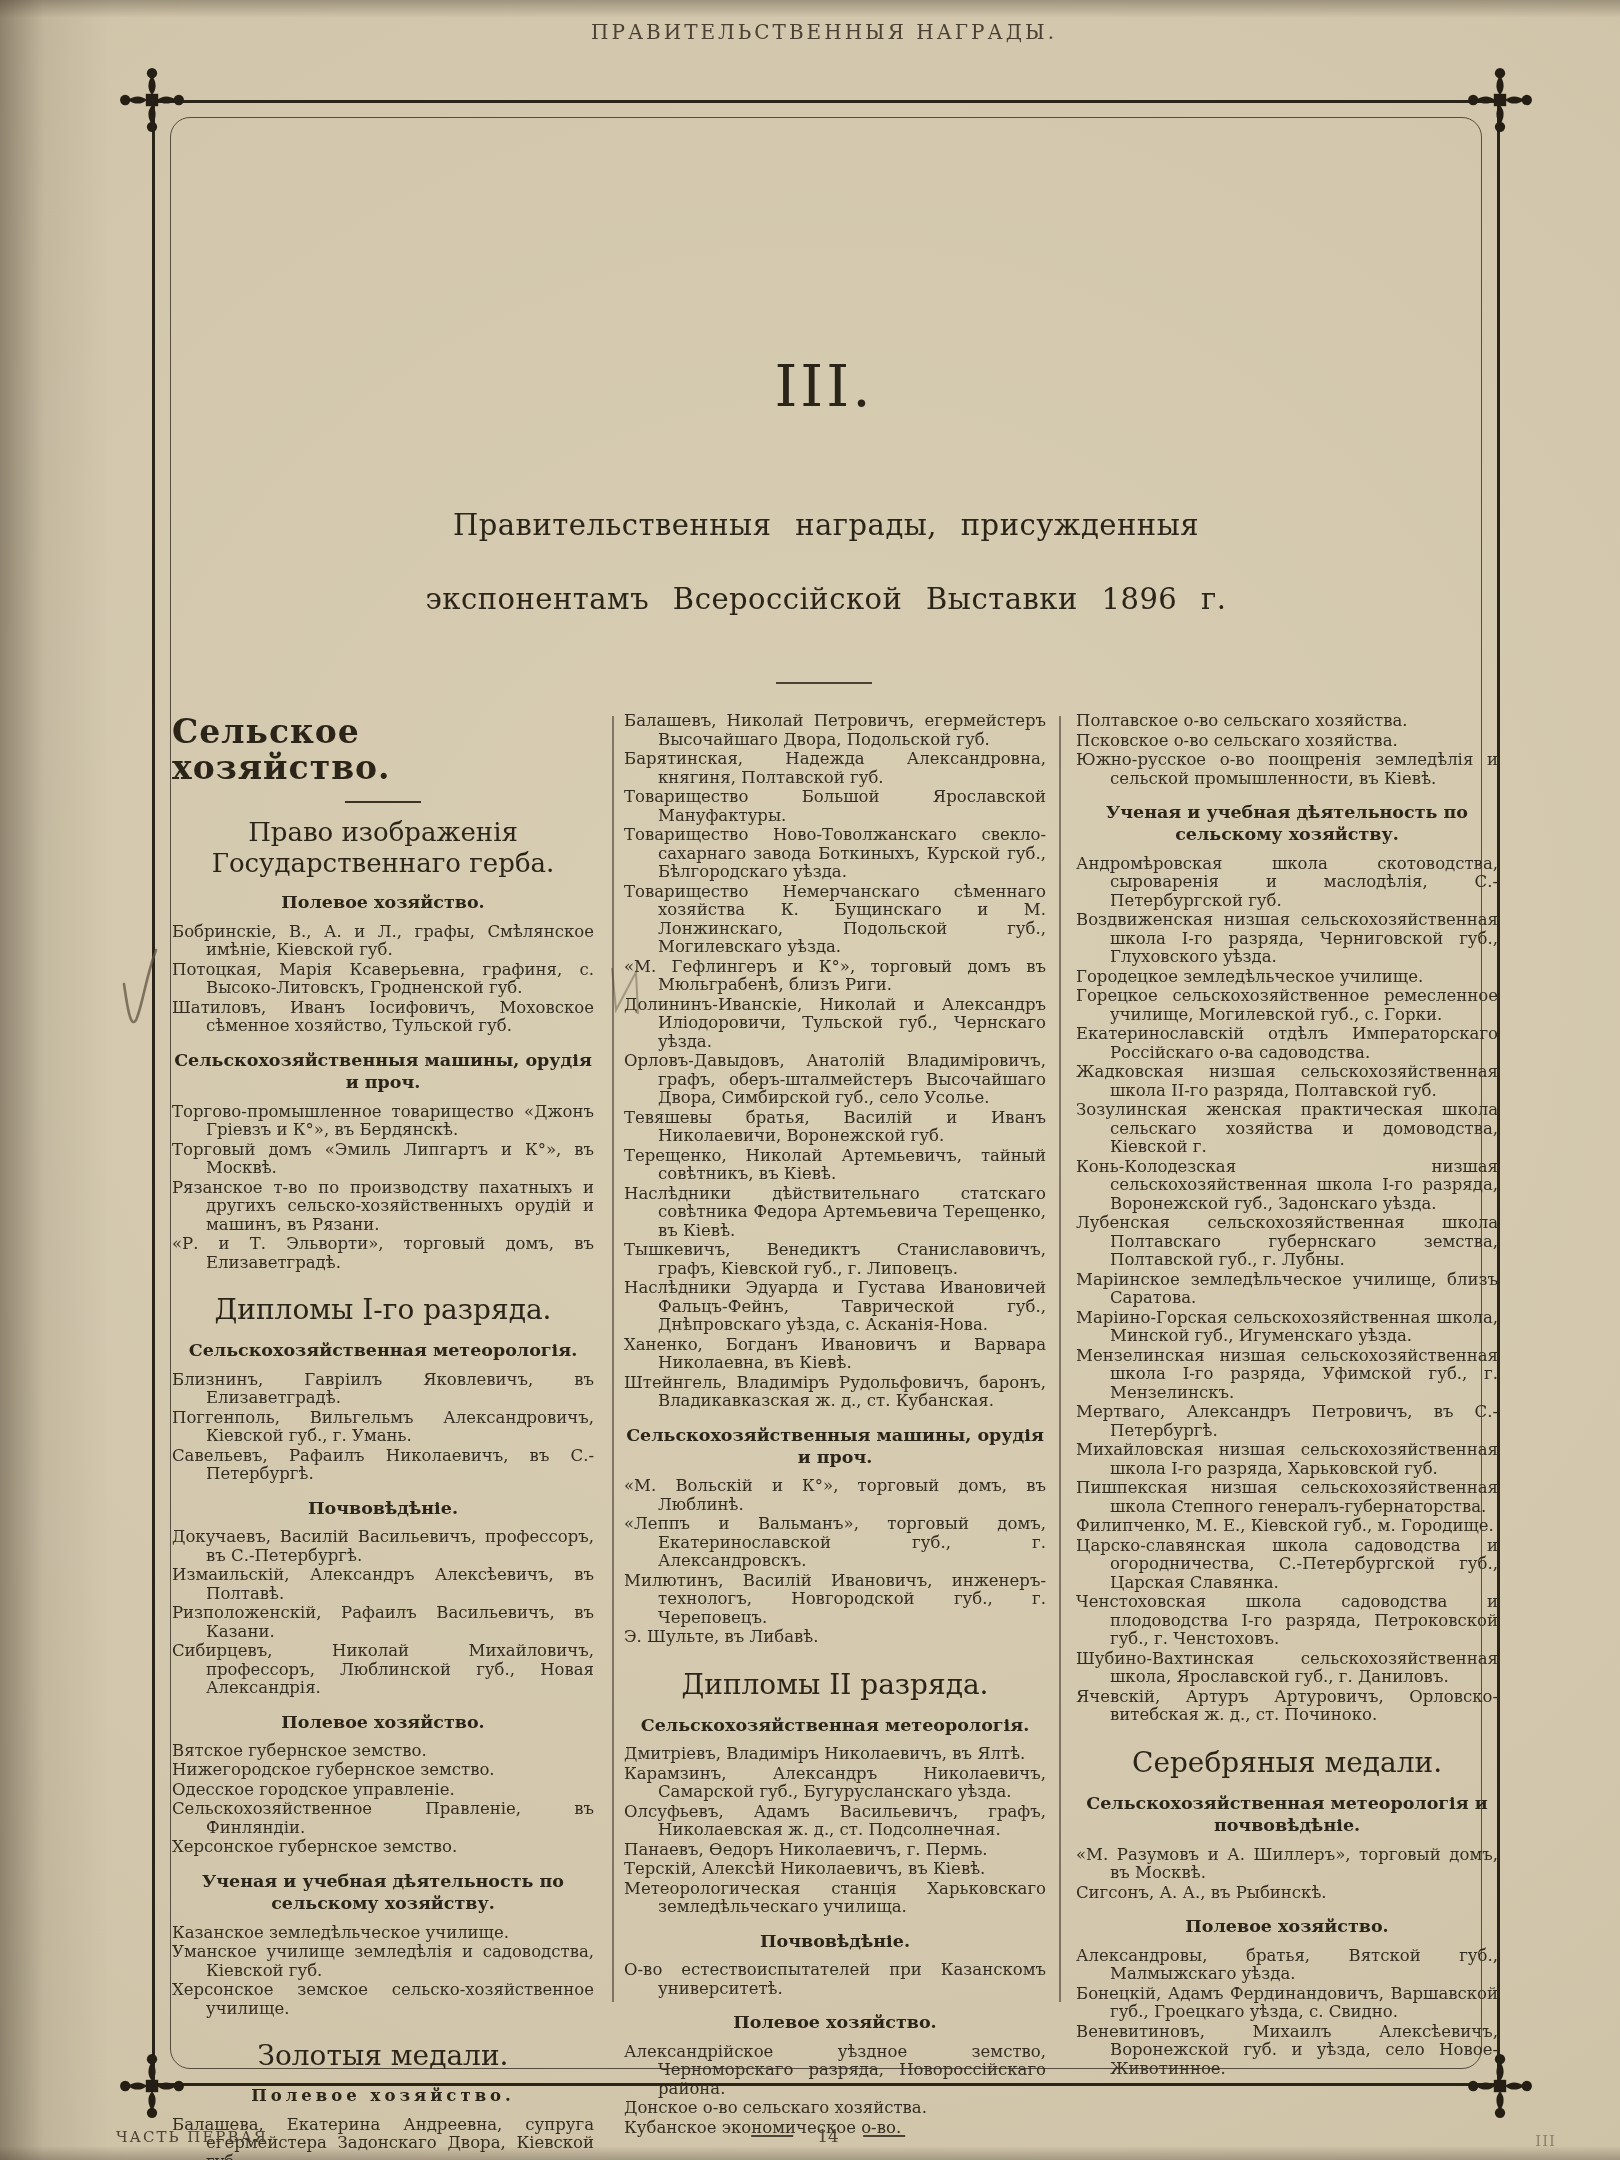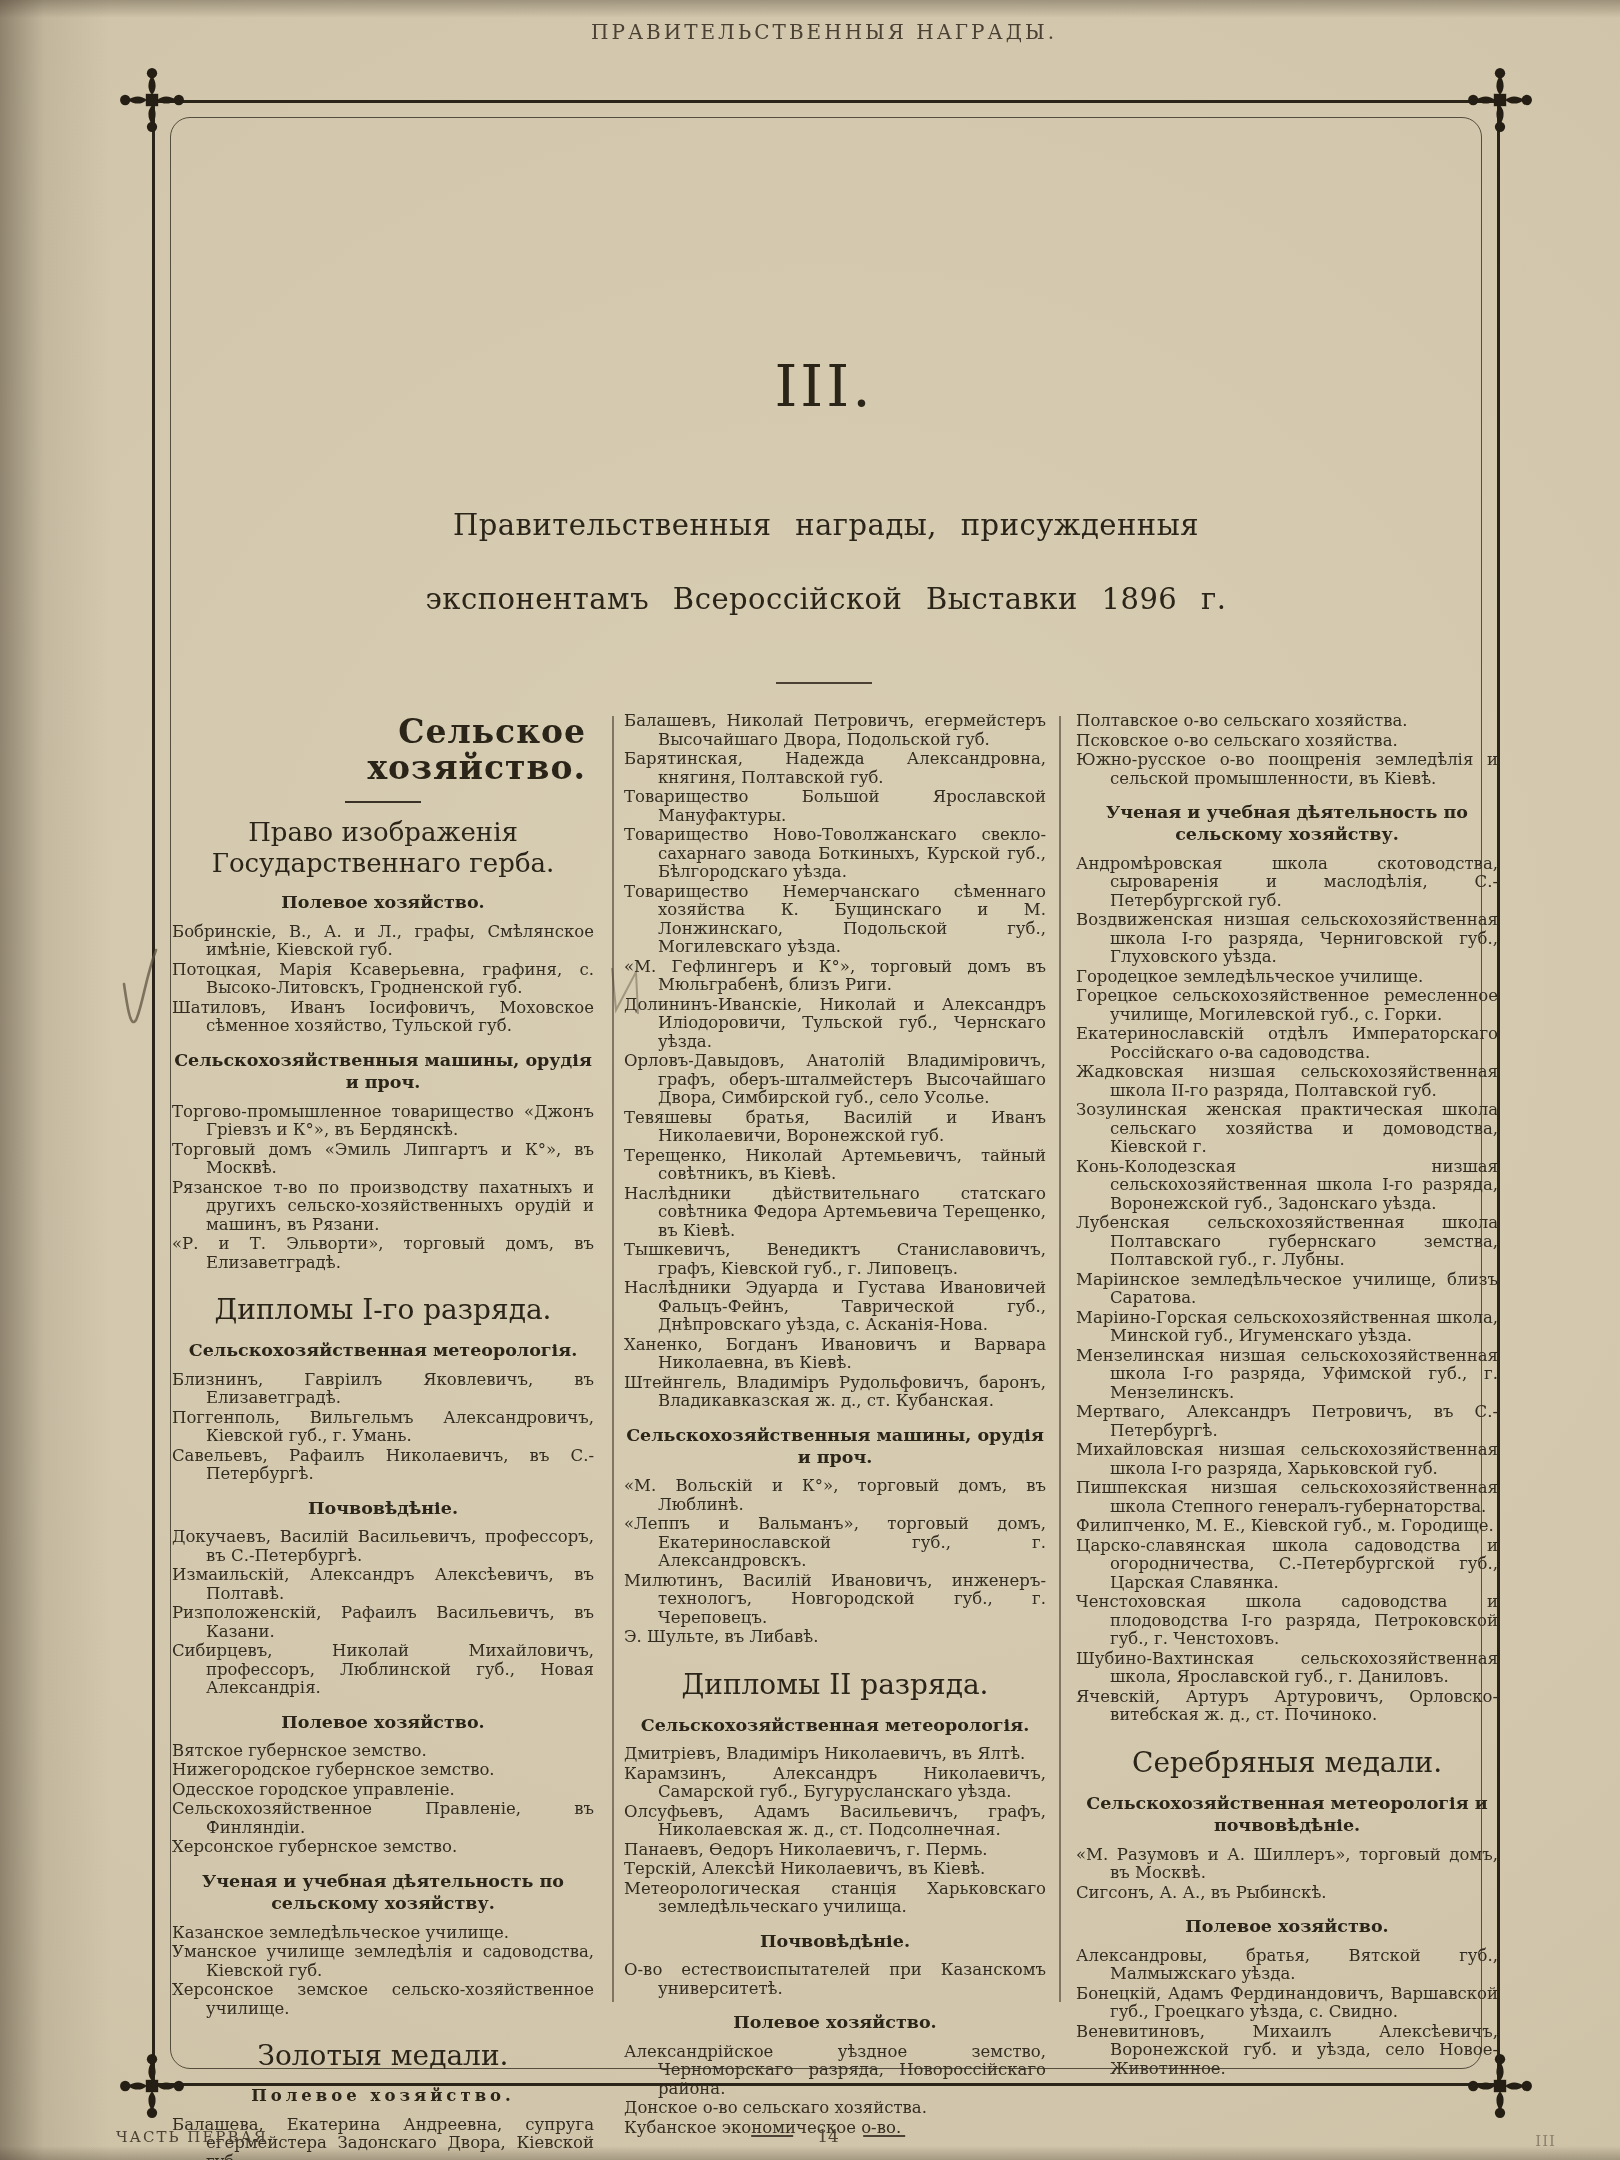--- a/index.html
+++ b/index.html
@@ -74,7 +74,7 @@
     margin:0 0 1px 0;
   }
   .c-section{
-    font-size:33px;font-weight:700;text-align:right;
+    font-size:33px;font-weight:700;text-align:left;
     letter-spacing:1px;margin:2px 8px 0 0;line-height:1.1;color:#2b2418;
   }
   .c-rule{width:76px;height:2.5px;background:#3a3226;margin:14px auto 14px auto;}

